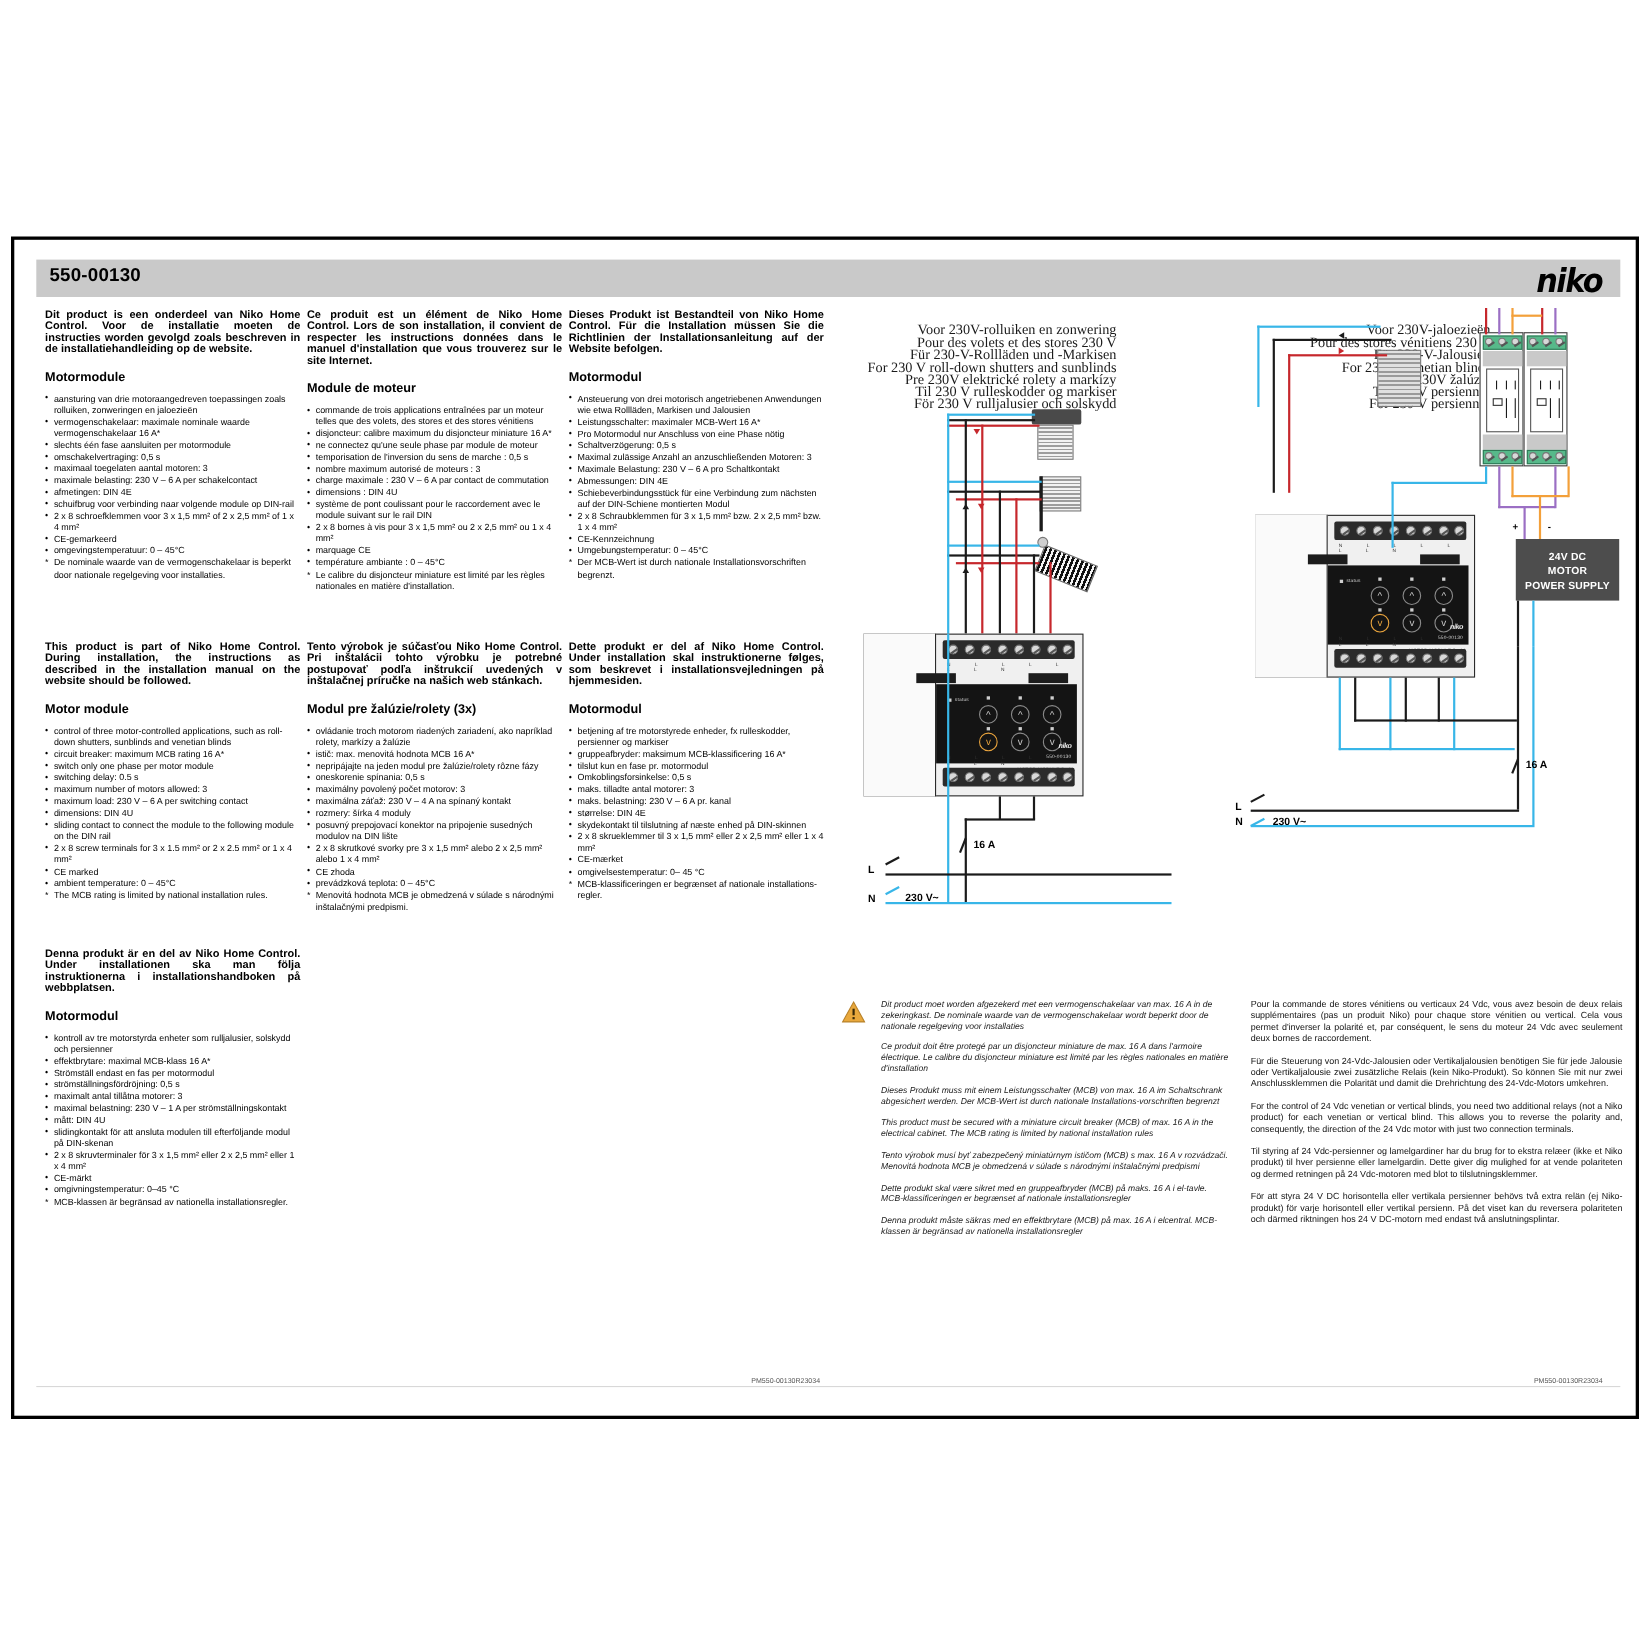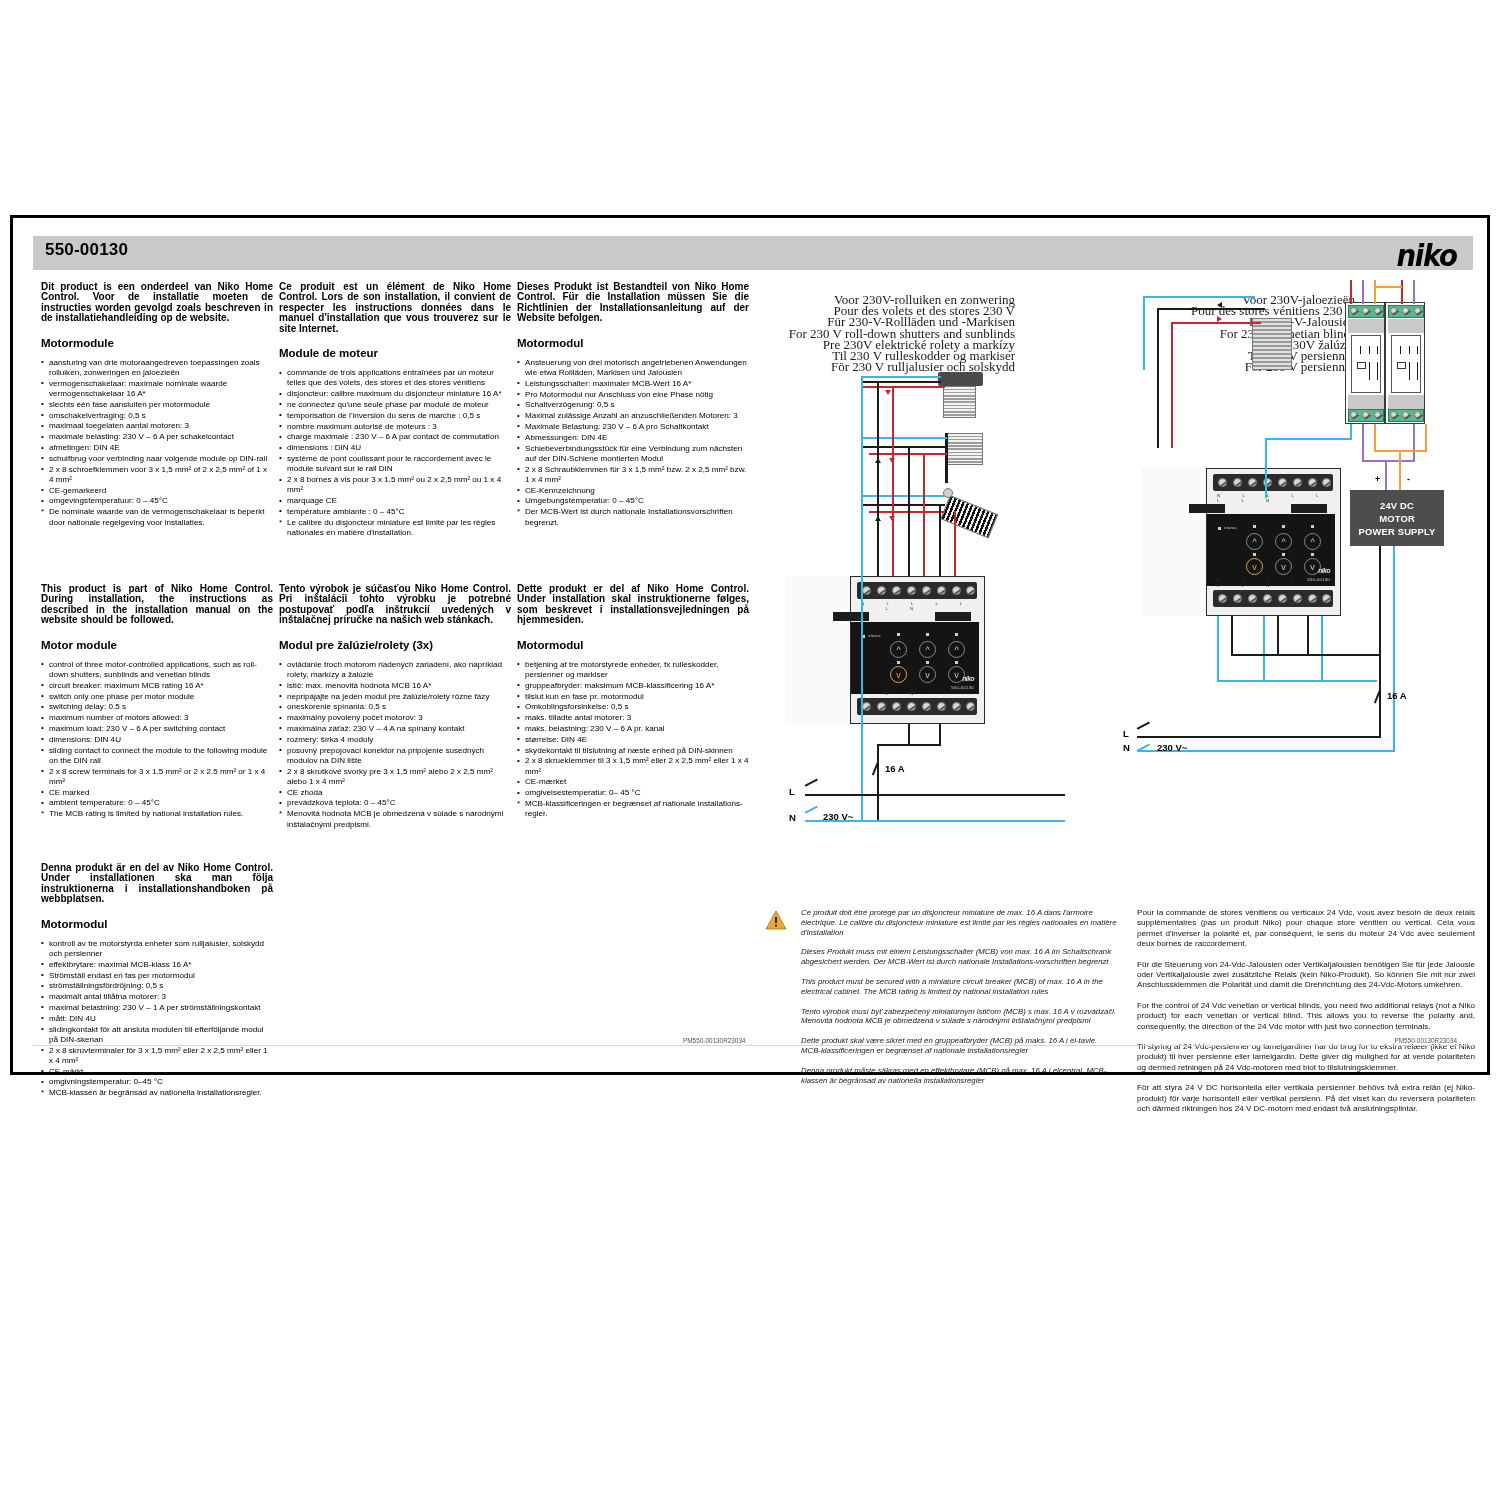--- a/index.html
+++ b/index.html
@@ -13,7 +13,7 @@
   }
   #page {
     position:absolute; left:10px; top:215px;
-    width:1480px; height:860px;
+    width:1480px; height:1075px;
     border:3px solid #000;
     background:#fff;
   }

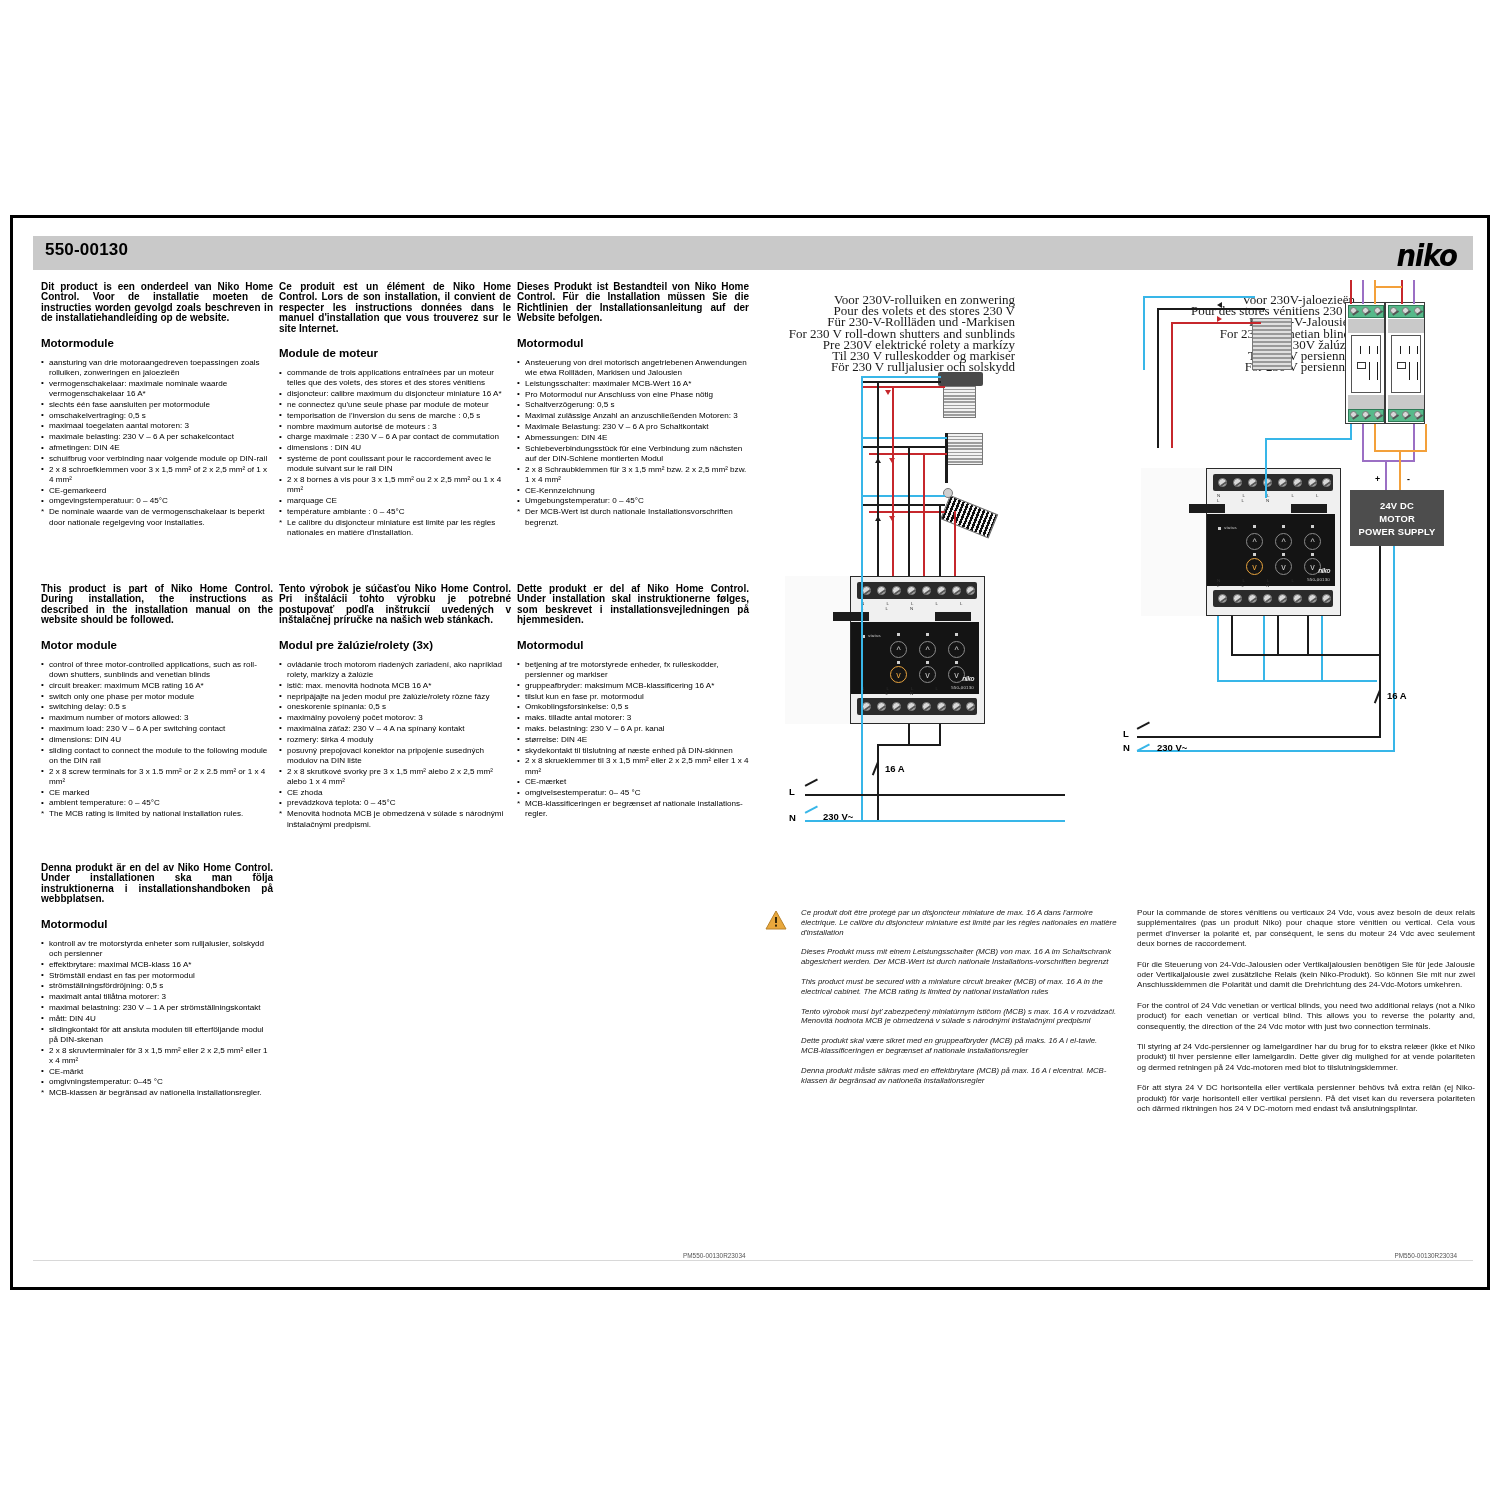--- a/index.html
+++ b/index.html
@@ -554,7 +554,7 @@
     <div class="lbl sm" style="left:610px;top:194px;">+</div>
     <div class="lbl sm" style="left:642px;top:194px;">-</div>
 
-    <div class="psu" style="left:585px;top:210px;width:94px;height:56px;">
+    <div class="psu" style="left:613px;top:210px;width:94px;height:56px;">
       <div>24V DC</div>
       <div>MOTOR</div>
       <div>POWER SUPPLY</div>

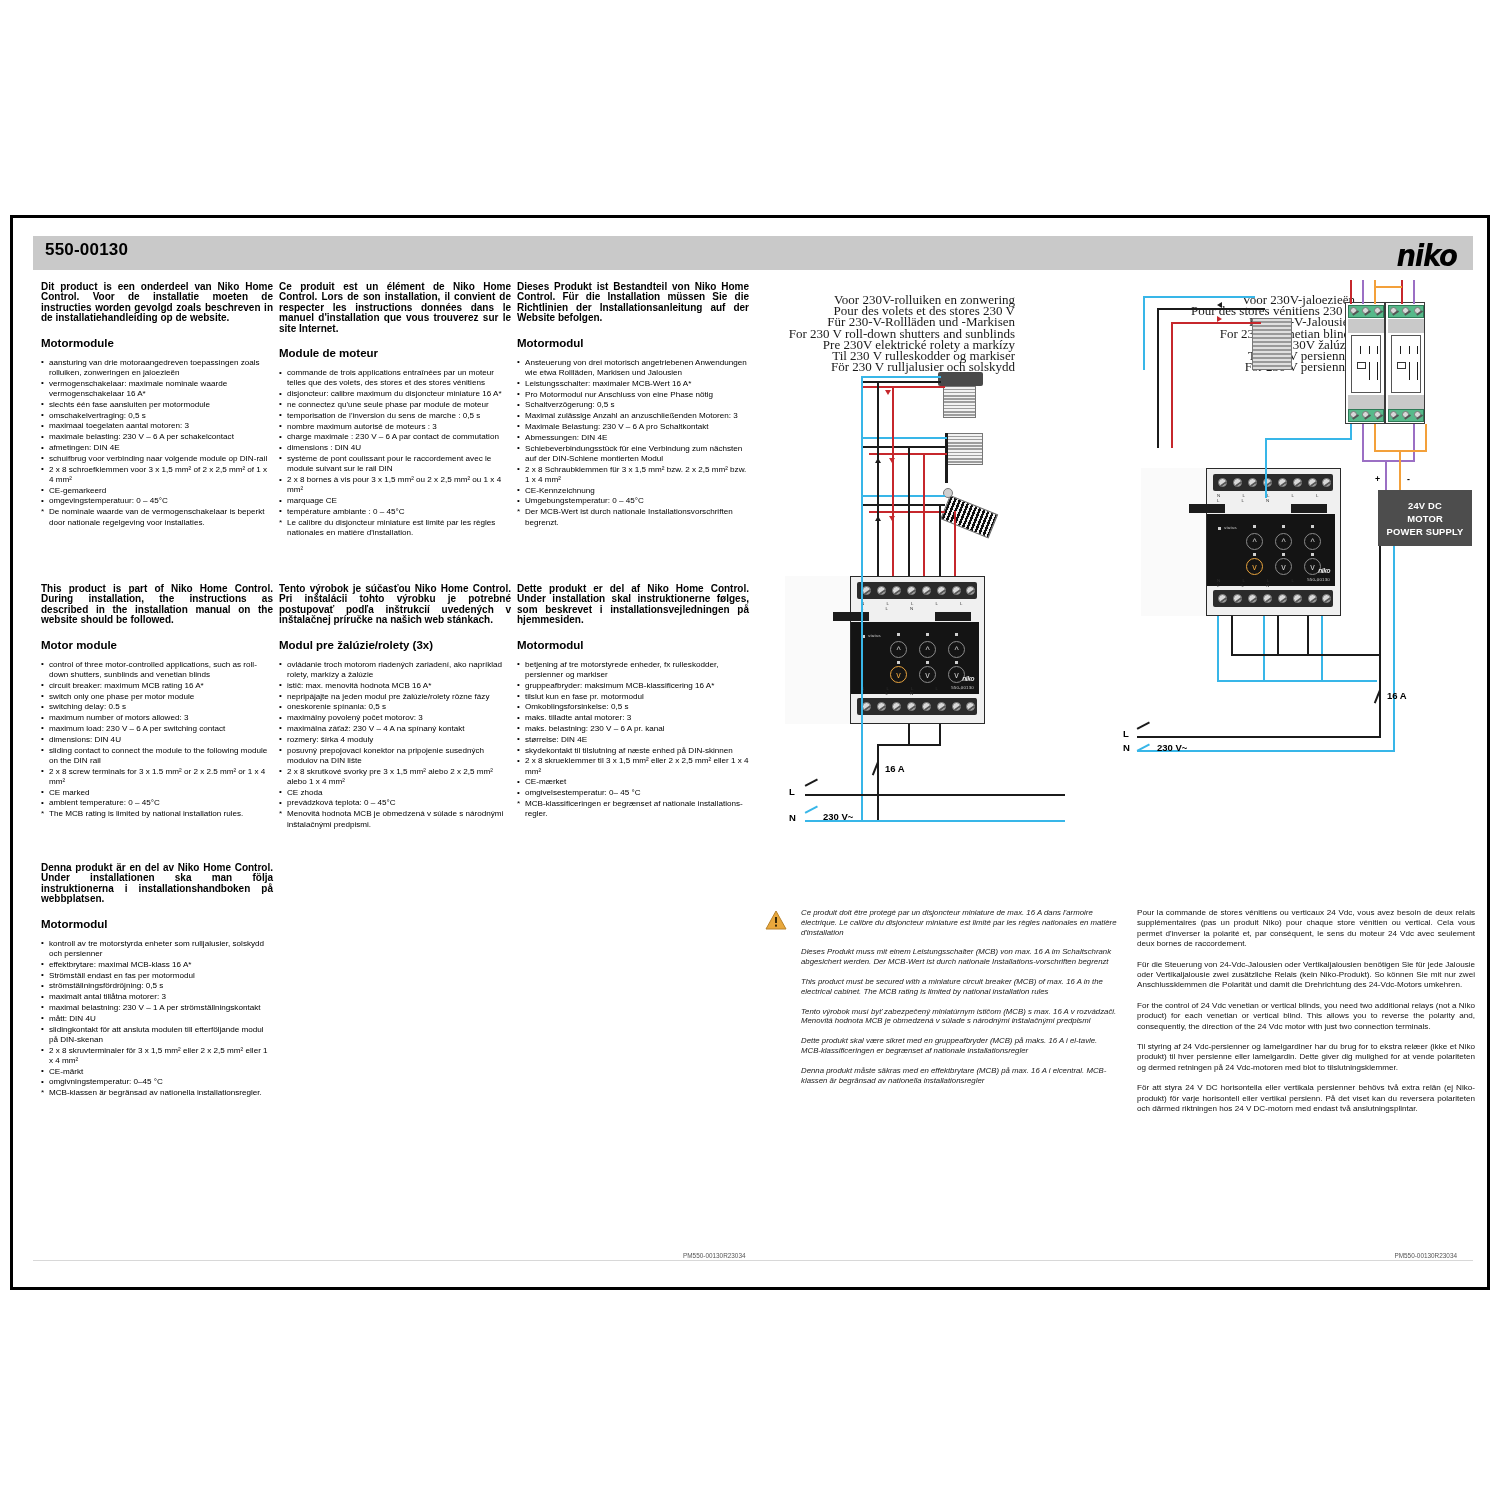--- a/index.html
+++ b/index.html
@@ -591,6 +591,7 @@
       <rect x="10" y="14.6" width="2" height="2" fill="#3a2a08"></rect>
     </svg>
     <div class="warnbody">
+      <p>Dit product moet worden afgezekerd met een vermogenschakelaar van max. 16 A in de zekeringkast. De nominale waarde van de vermogenschakelaar wordt beperkt door de nationale regelgeving voor installaties</p>
       <p>Ce produit doit être protegé par un disjoncteur miniature de max. 16 A dans l'armoire électrique. Le calibre du disjoncteur miniature est limité par les règles nationales en matière d'installation</p>
       <p>Dieses Produkt muss mit einem Leistungsschalter (MCB) von max. 16 A im Schaltschrank abgesichert werden. Der MCB-Wert ist durch nationale Installations-vorschriften begrenzt</p>
       <p>This product must be secured with a miniature circuit breaker (MCB) of max. 16 A in the electrical cabinet. The MCB rating is limited by national installation rules</p>

